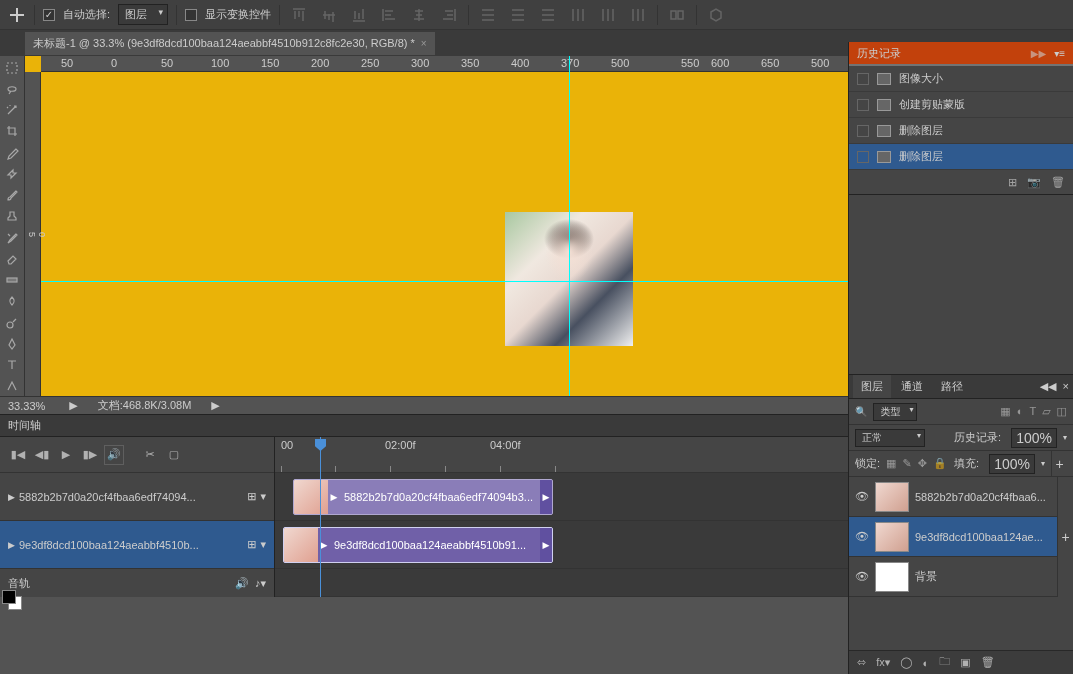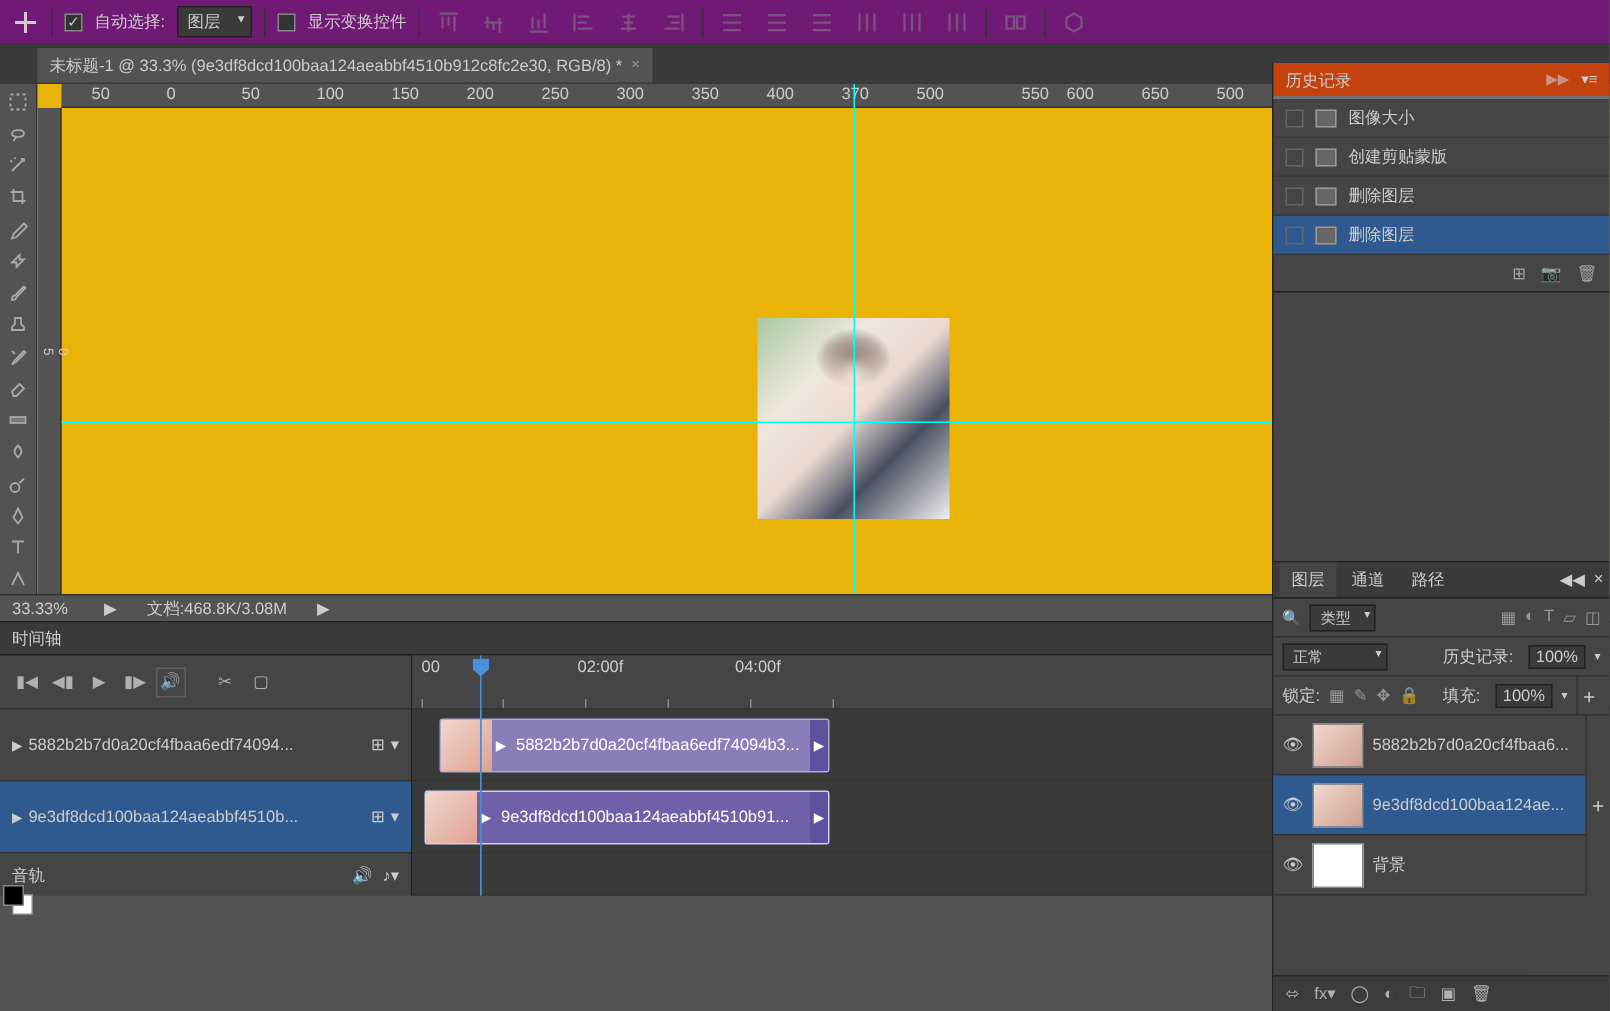--- a/index.html
+++ b/index.html
@@ -4,7 +4,7 @@
 <style>
 *{margin:0;padding:0;box-sizing:border-box;font-family:"Microsoft YaHei",Arial,sans-serif;font-size:11px;color:#ccc;user-select:none}
 body{background:#535353;width:1073px;height:674px;overflow:hidden;position:relative}
-.topbar{height:30px;background:#701a75;display:flex;align-items:center;padding:0 8px;gap:8px;border-bottom:1px solid #333}
+.topbar{height:30px;background:#404040;display:flex;align-items:center;padding:0 8px;gap:8px;border-bottom:1px solid #333}
 .move-icon{width:18px;height:18px;position:relative}
 .move-icon::before{content:"";position:absolute;width:2px;height:14px;background:#ccc;left:8px;top:2px}
 .move-icon::after{content:"";position:absolute;width:14px;height:2px;background:#ccc;left:2px;top:8px}

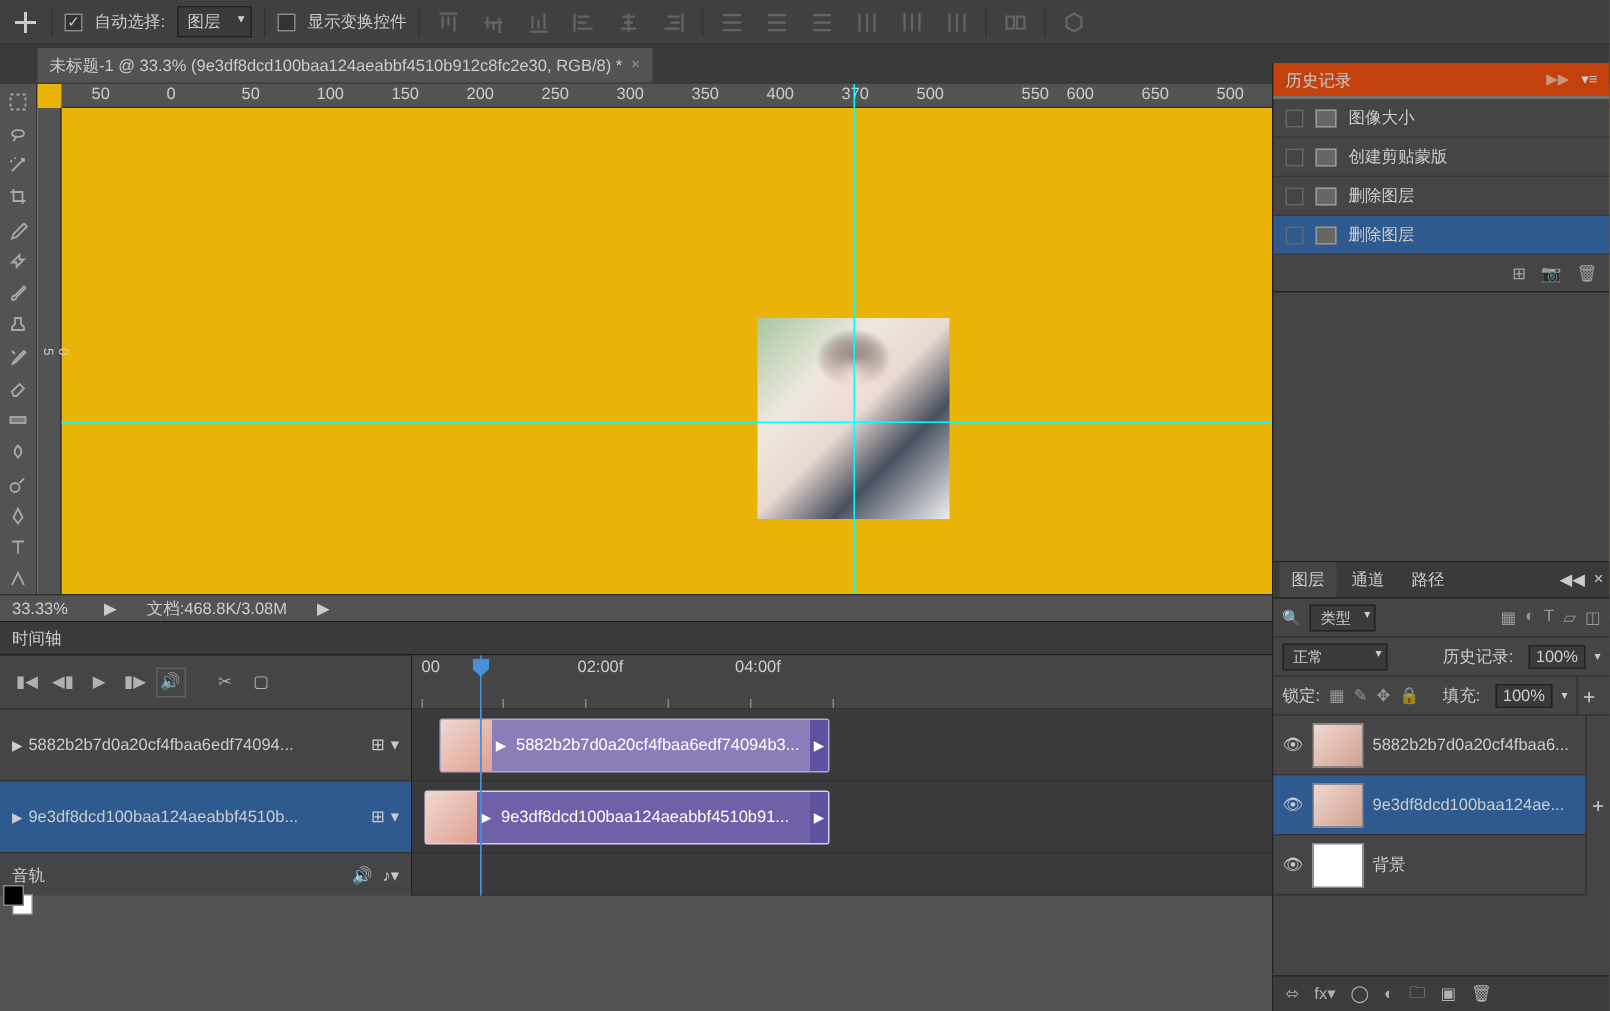--- a/index.html
+++ b/index.html
@@ -78,7 +78,7 @@
 .lrow .dd::after{content:"▾";position:absolute;right:3px;font-size:8px}
 .lrow .icons{display:flex;gap:6px;margin-left:auto}
 .lrow .icons span{opacity:0.6;font-size:11px}
-.lrow .pct{background:#3a3a3a;border:1px solid #222;padding:1px 4px;font-size:11px;margin-left:4px}
+.lrow .pct{background:#3a3a3a;border:1px solid #222;padding:1px 4px;font-size:14px;margin-left:4px}
 .layer-item{height:40px;display:flex;align-items:center;padding:0 6px;gap:6px;border-bottom:1px solid #333}
 .layer-item.sel{background:#2f5a8f}
 .eye{width:14px;font-size:11px}

